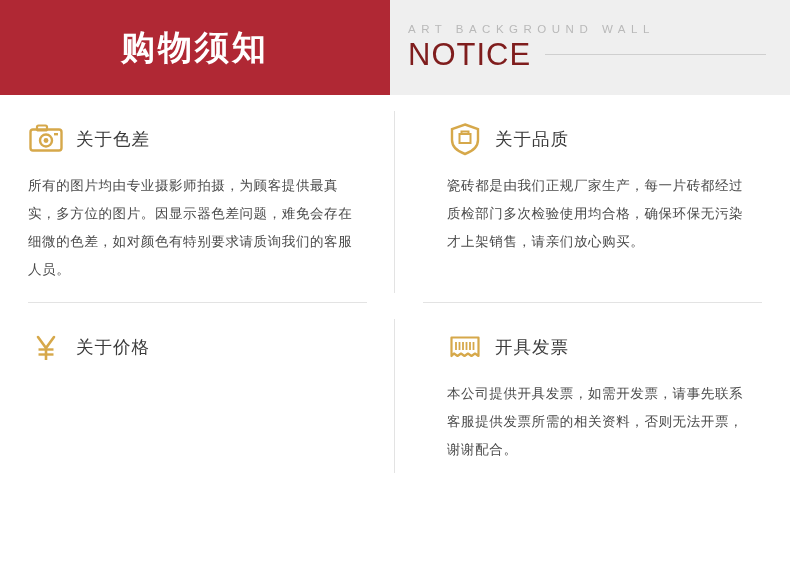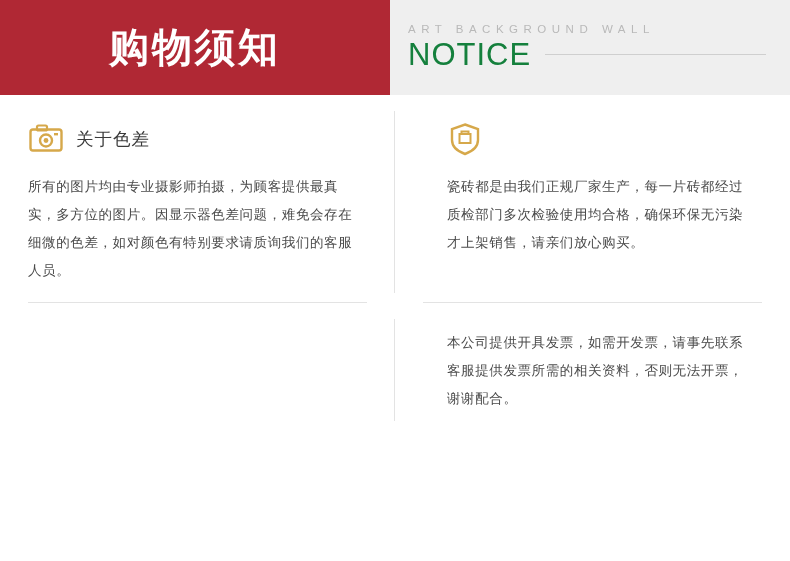--- a/index.html
+++ b/index.html
@@ -38,7 +38,7 @@
   }
   .header-title {
     color: #ffffff;
-    font-size: 40px;
+    font-size: 34px;
     letter-spacing: 3px;
     font-weight: bold;
     font-family: "Liberation Sans", sans-serif;

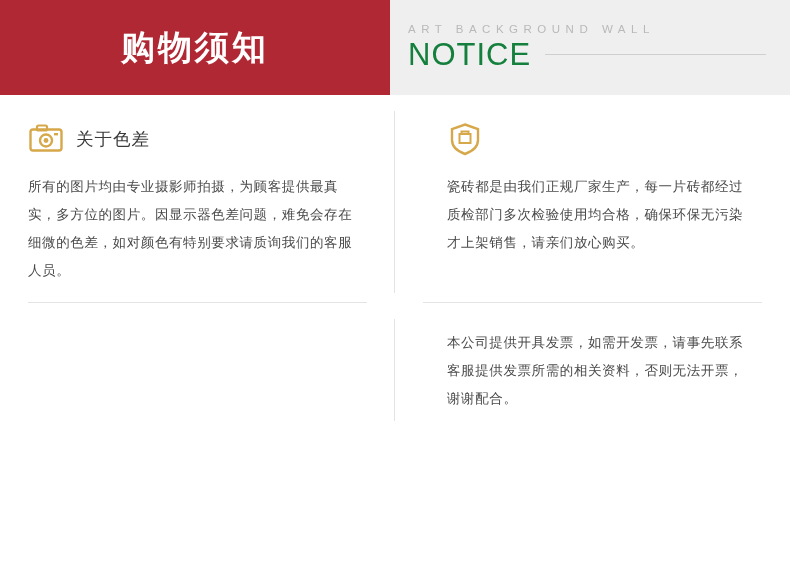--- a/index.html
+++ b/index.html
@@ -63,7 +63,7 @@
     align-items: center;
   }
   .header-eng-big {
-    color: #15803d;
+    color: #7f1d1d;
     font-size: 31px;
     letter-spacing: 1px;
     font-family: "Liberation Sans", sans-serif;

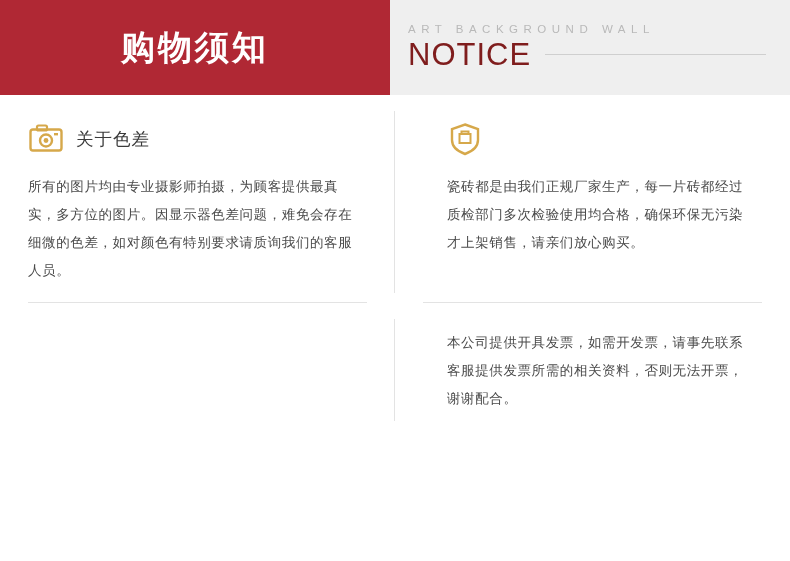--- a/index.html
+++ b/index.html
@@ -201,6 +201,7 @@
               <path d="M14.5 13 V10.5 H21.5 V13" fill="none" stroke="#d6a84a" stroke-width="2"></path>
             </svg>
           </div>
+          <div class="item-title">关于品质</div>
         </div>
         <div class="item-body">瓷砖都是由我们正规厂家生产，每一片砖都经过质检部门多次检验使用均合格，确保环保无污染才上架销售，请亲们放心购买。</div>
       </div>

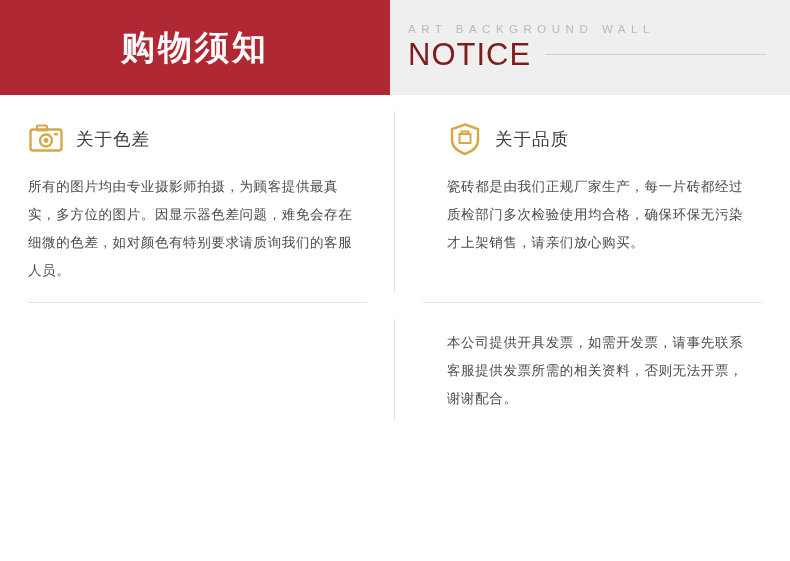--- a/index.html
+++ b/index.html
@@ -147,7 +147,7 @@
     line-height: 28px;
     color: #4a4a4a;
     letter-spacing: 0.6px;
-    font-family: Liberation Serif, serif;
+    font-family: Liberation Mono, monospace;
     white-space: pre-line;
   }
   .item-body.small {

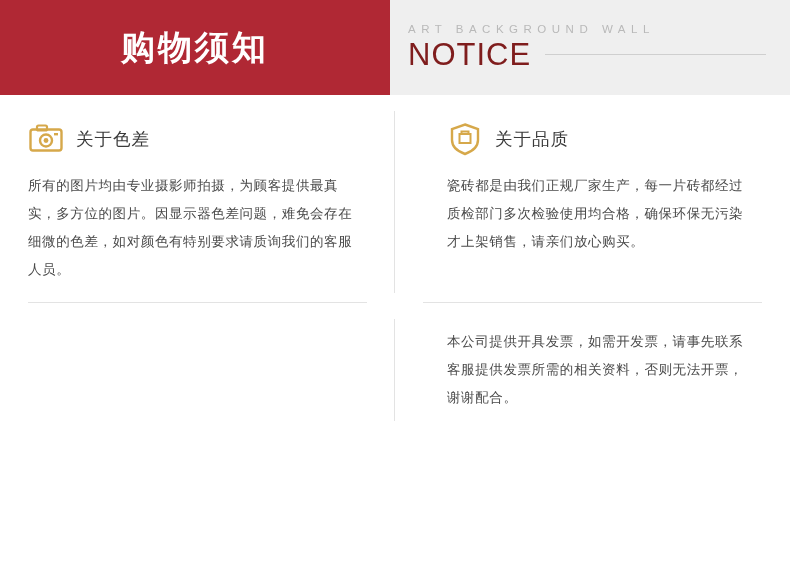--- a/index.html
+++ b/index.html
@@ -211,6 +211,17 @@
     <div class="row second">
 
       <div class="cell left">
+        <div class="item-head">
+          <div class="item-icon">
+            <svg width="36" height="36" viewBox="0 0 36 36" aria-hidden="true">
+              <path d="M10 8 L18 19 L26 8" fill="none" stroke="#d6a84a" stroke-width="2.6" stroke-linecap="round"></path>
+              <line x1="10.5" y1="20.5" x2="25.5" y2="20.5" stroke="#d6a84a" stroke-width="2.4"></line>
+              <line x1="10.5" y1="25.5" x2="25.5" y2="25.5" stroke="#d6a84a" stroke-width="2.4"></line>
+              <line x1="18" y1="19" x2="18" y2="31" stroke="#d6a84a" stroke-width="2.6"></line>
+            </svg>
+          </div>
+          <div class="item-title">关于价格</div>
+        </div>
       </div>
 
       <div class="cell right">

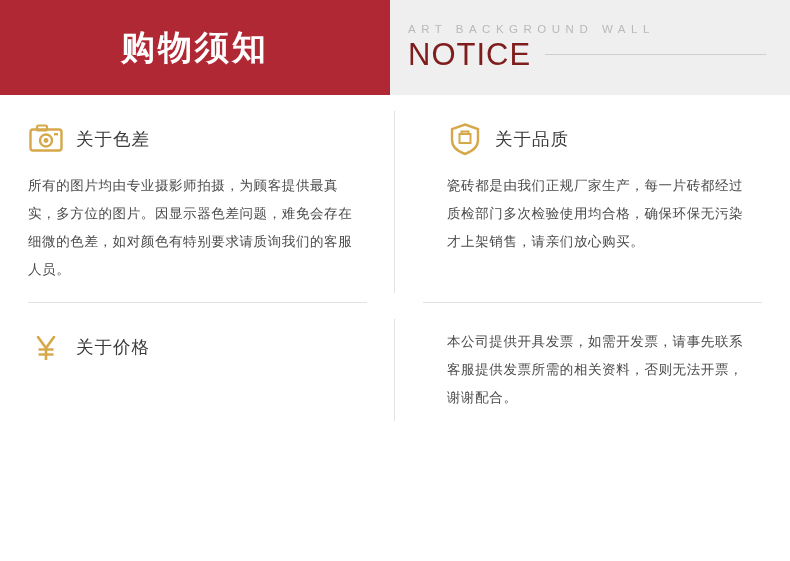--- a/index.html
+++ b/index.html
@@ -225,6 +225,20 @@
       </div>
 
       <div class="cell right">
+        <div class="item-head">
+          <div class="item-icon">
+            <svg width="36" height="36" viewBox="0 0 36 36" aria-hidden="true">
+              <path d="M4.5 8.5 H31.5 V27 L28 24.5 L24.5 27 L21 24.5 L17.5 27 L14 24.5 L10.5 27 L7 24.5 L4.5 27 Z" fill="none" stroke="#d6a84a" stroke-width="2.2" stroke-linejoin="round"></path>
+              <line x1="9" y1="13" x2="9" y2="21" stroke="#d6a84a" stroke-width="1.8"></line>
+              <line x1="12.5" y1="13" x2="12.5" y2="21" stroke="#d6a84a" stroke-width="1.8"></line>
+              <line x1="16" y1="13" x2="16" y2="21" stroke="#d6a84a" stroke-width="1.8"></line>
+              <line x1="19.5" y1="13" x2="19.5" y2="21" stroke="#d6a84a" stroke-width="1.8"></line>
+              <line x1="23" y1="13" x2="23" y2="21" stroke="#d6a84a" stroke-width="1.8"></line>
+              <line x1="26.5" y1="13" x2="26.5" y2="21" stroke="#d6a84a" stroke-width="1.8"></line>
+            </svg>
+          </div>
+          <div class="item-title">开具发票</div>
+        </div>
         <div class="item-body">本公司提供开具发票，如需开发票，请事先联系客服提供发票所需的相关资料，否则无法开票，谢谢配合。</div>
       </div>
 

